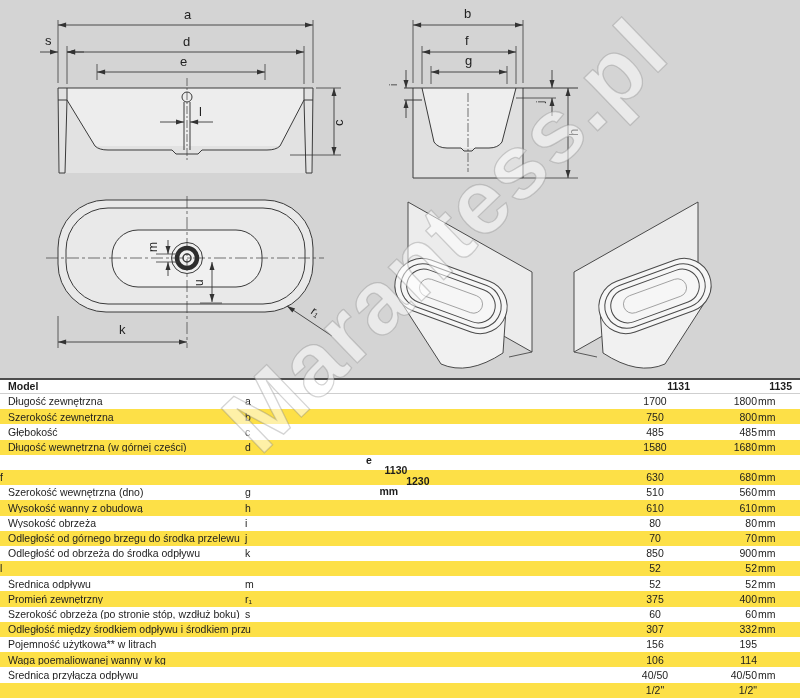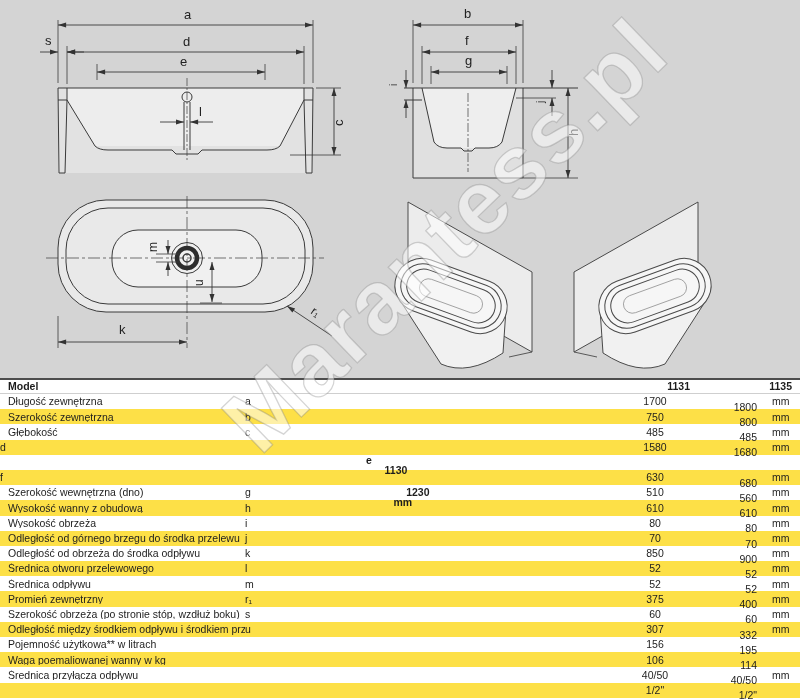--- a/index.html
+++ b/index.html
@@ -23,7 +23,7 @@
   .c-sym{width:60px;}
   .c-sp{flex:1;}
   .c-v1{width:70px;text-align:center;}
-  .c-v2{width:60px;text-align:right;margin-left:7px;margin-top:11px;}
+  .c-v2{width:60px;text-align:right;margin-left:7px;}
   .c-unit{width:35px;padding-left:15px;}
   .h-name{flex:1;padding-left:8px;}
   .h-c1{width:70px;text-align:right;}

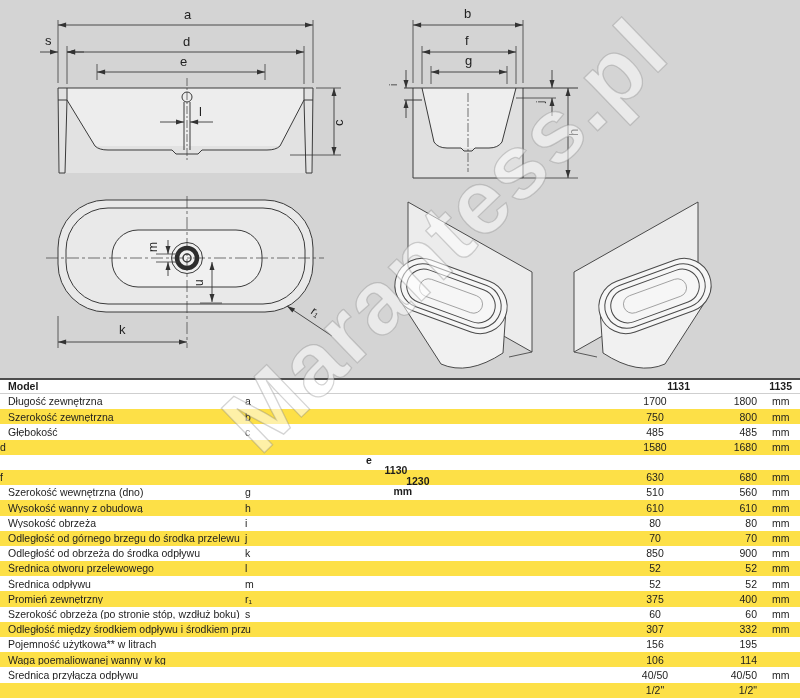--- a/index.html
+++ b/index.html
@@ -24,7 +24,7 @@
   .c-sp{flex:1;}
   .c-v1{width:70px;text-align:center;}
   .c-v2{width:60px;text-align:right;margin-left:7px;}
-  .c-unit{width:35px;padding-left:15px;}
+  .c-unit{width:35px;padding-left:1px;}
   .h-name{flex:1;padding-left:8px;}
   .h-c1{width:70px;text-align:right;}
   .h-c2{width:102px;text-align:right;}

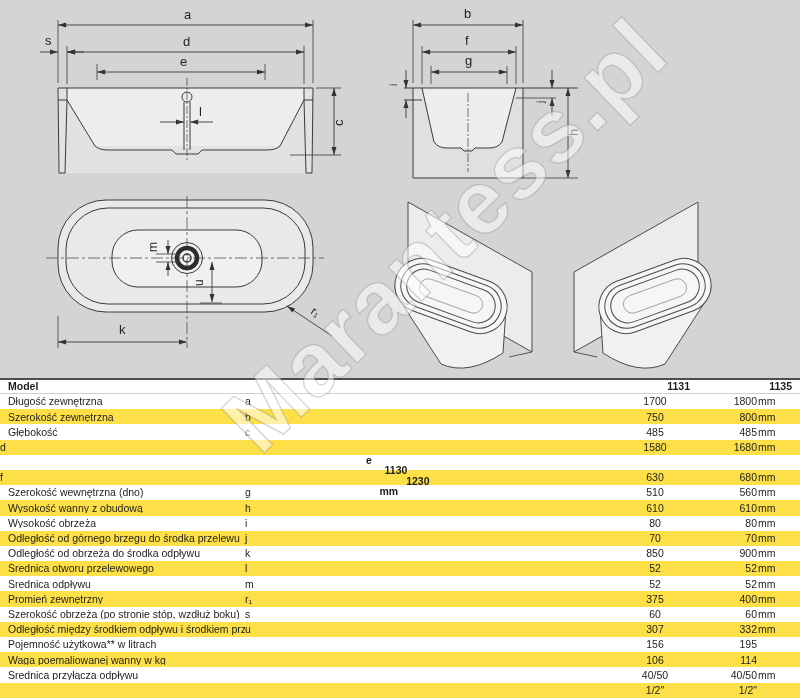--- a/index.html
+++ b/index.html
@@ -209,6 +209,7 @@
     <span class="c-unit">mm</span>
   </div>
         <div class="t-row alt">
+    <span class="c-name">Długość wewnętrzna (w górnej części)</span>
     <span class="c-sym">d</span>
     <span class="c-sp"></span>
     <span class="c-v1">1580</span>

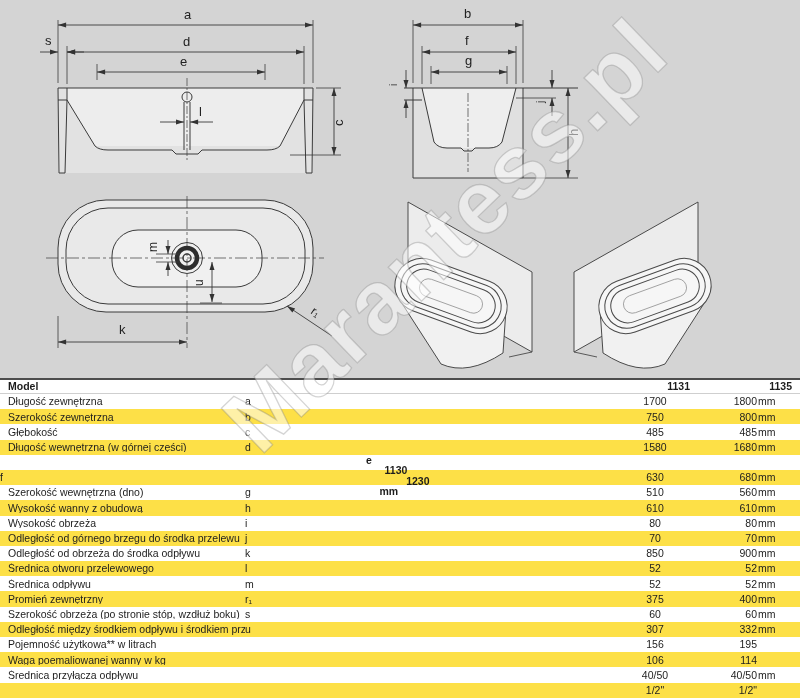--- a/index.html
+++ b/index.html
@@ -272,7 +272,6 @@
     <span class="c-unit">mm</span>
   </div>
         <div class="t-row alt">
-    <span class="c-name">Średnica otworu przelewowego</span>
     <span class="c-sym">l</span>
     <span class="c-sp"></span>
     <span class="c-v1">52</span>

